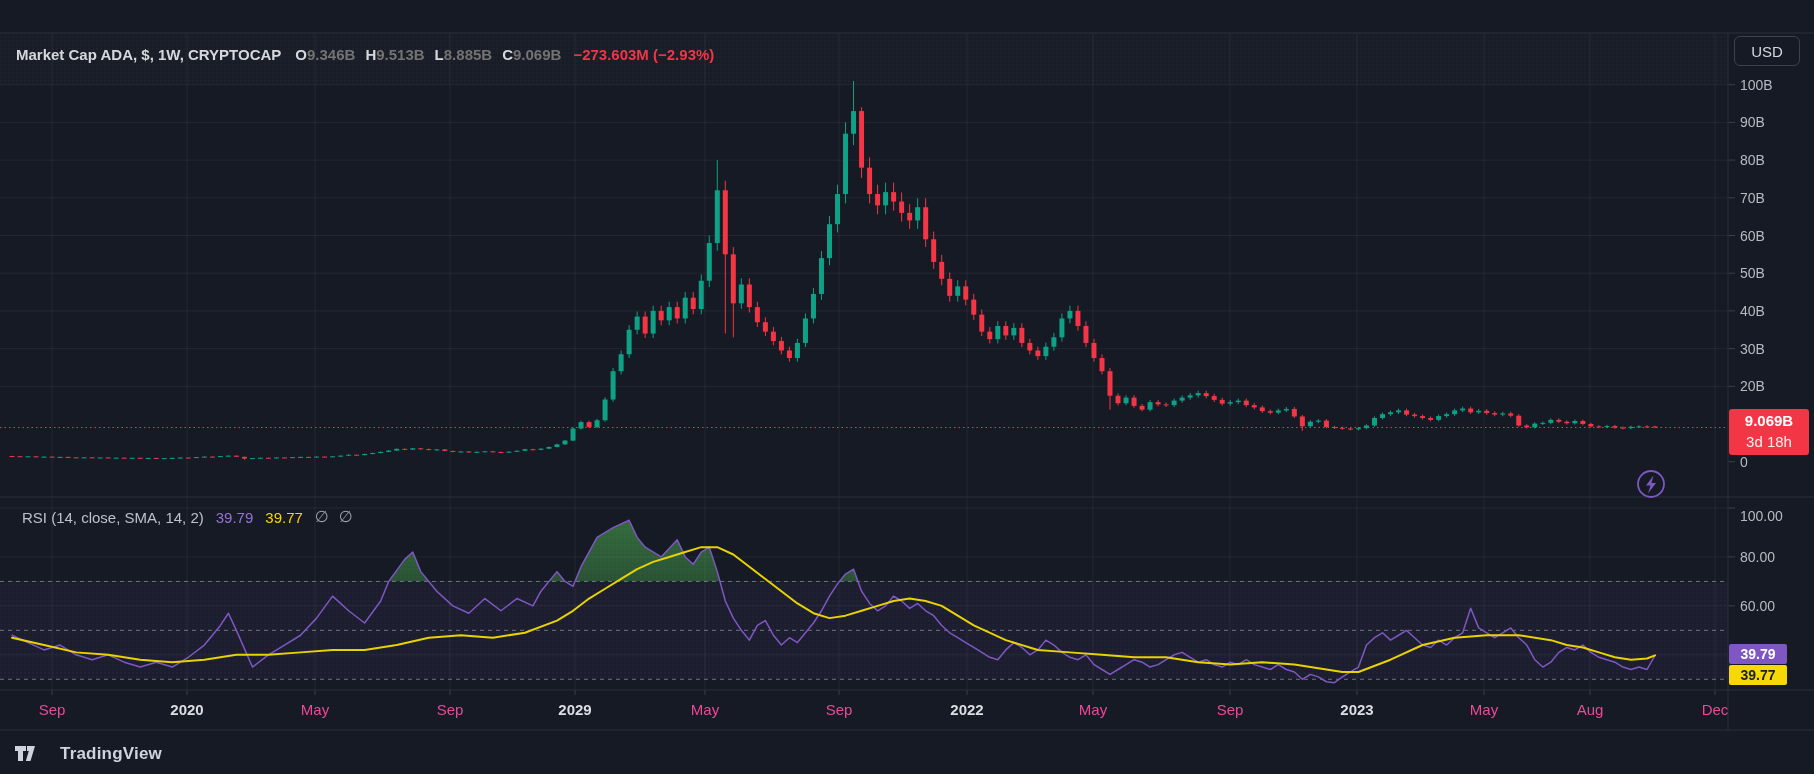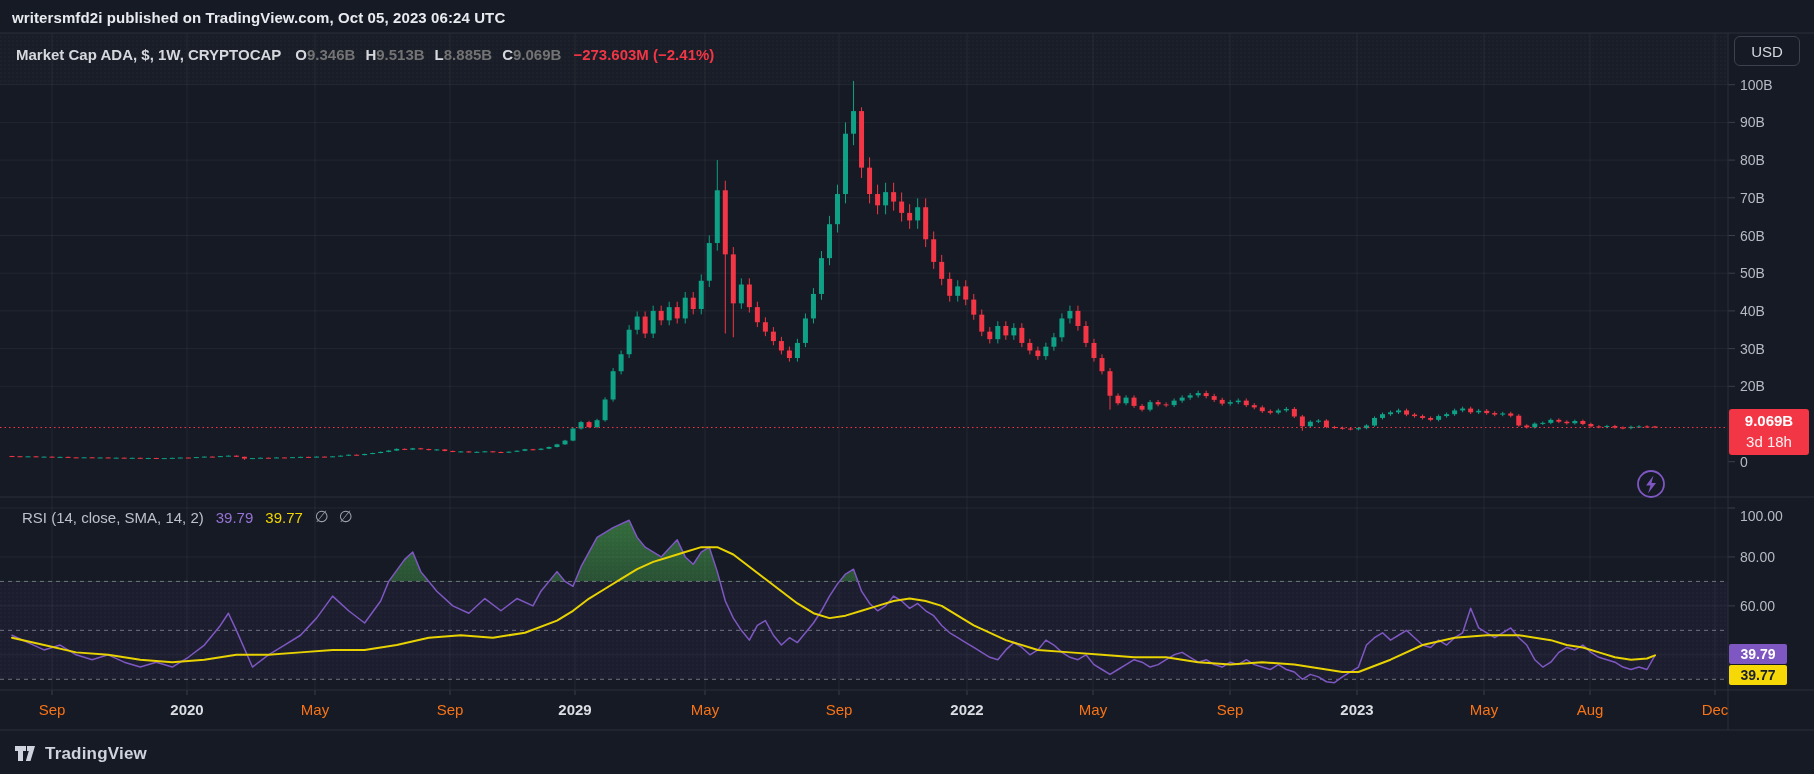--- a/index.html
+++ b/index.html
@@ -575,7 +575,6 @@
       </g>
     </svg>
 
-  <div class="abs" id="header-line">writersmfd2i published on TradingView.com, Oct 05, 2023 06:24 UTC</div>
 
   <div class="abs" id="main-legend">
     <span class="sym">Market Cap ADA, $, 1W, CRYPTOCAP</span>

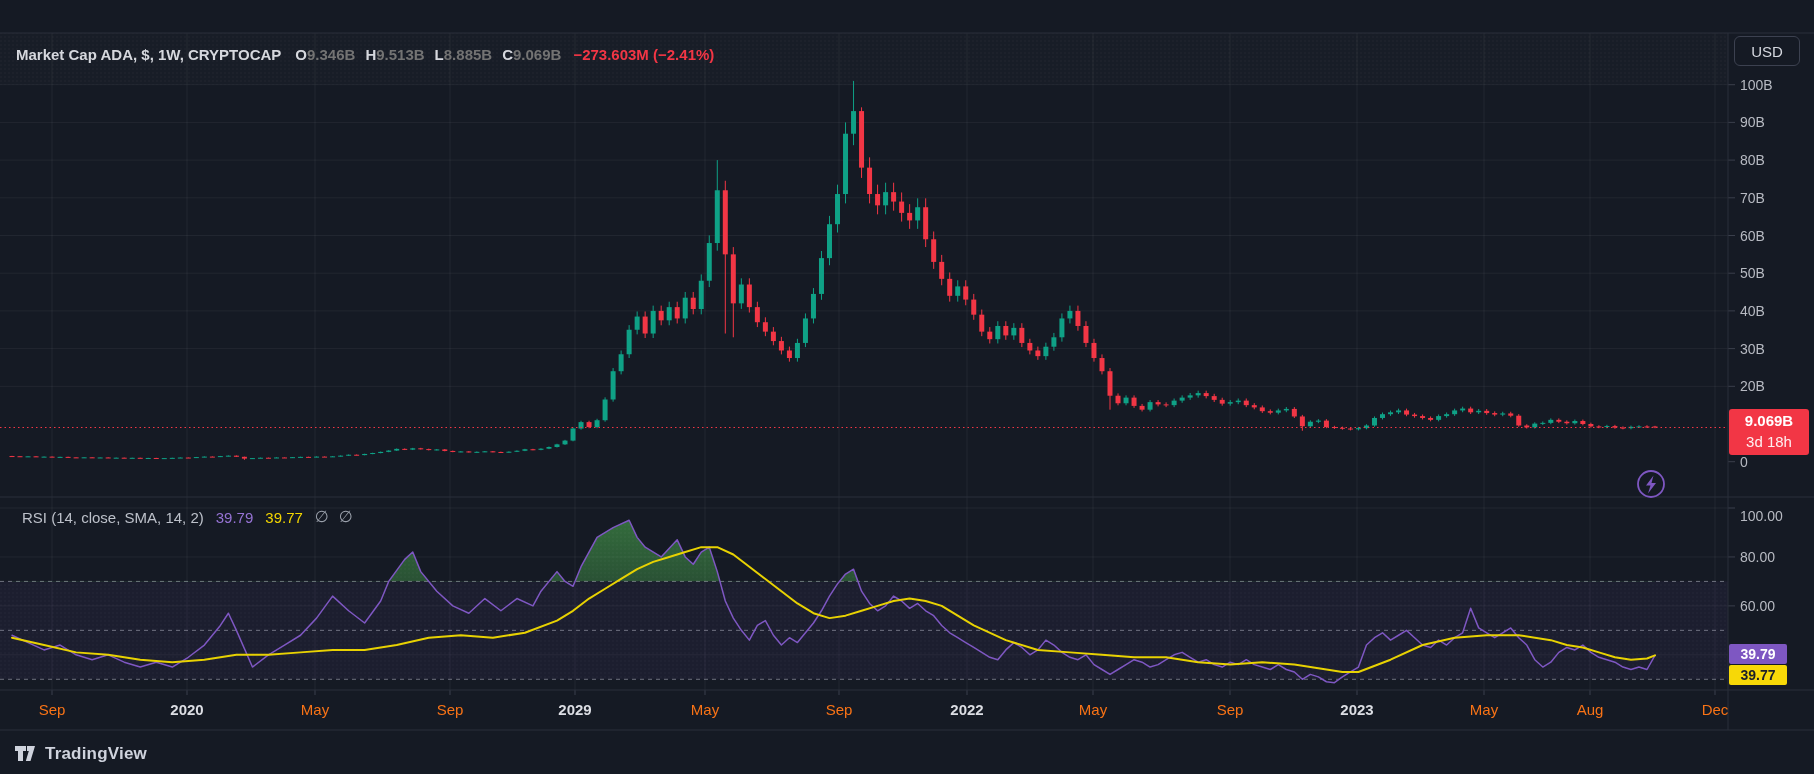--- a/index.html
+++ b/index.html
@@ -582,7 +582,7 @@
     <span class="kv"><span class="k">H</span><span class="v">9.513B</span></span>
     <span class="kv"><span class="k">L</span><span class="v">8.885B</span></span>
     <span class="kv"><span class="k">C</span><span class="v">9.069B</span></span>
-    <span class="chg">−273.603M (−2.41%)</span>
+    <span class="chg">−273.603M (−2.93%)</span>
   </div>
 
   <div class="abs" id="currency-btn">USD</div>

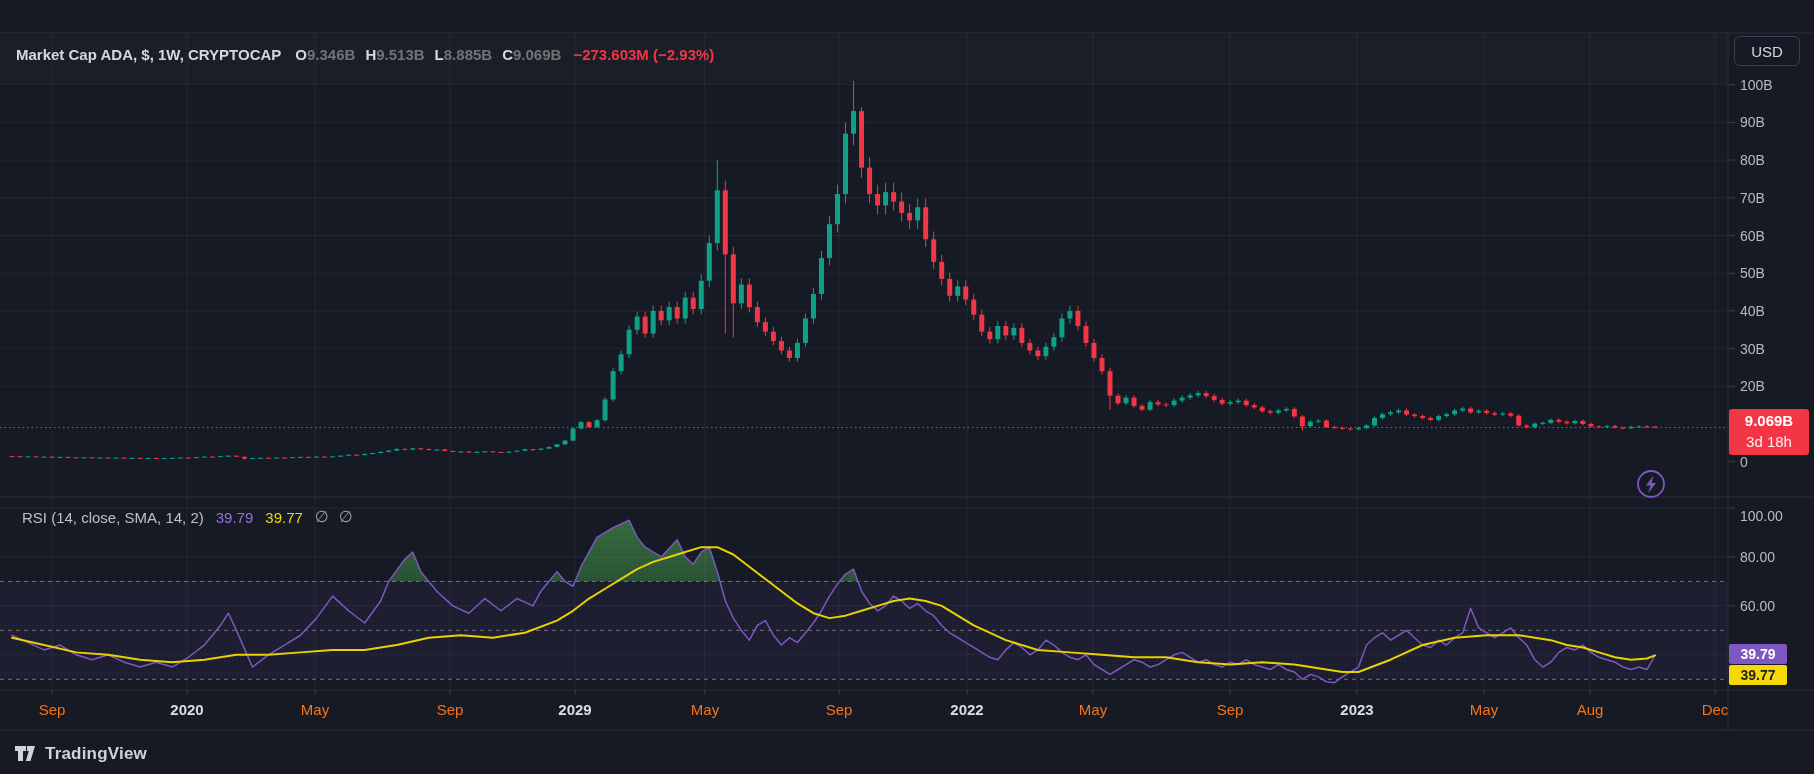--- a/index.html
+++ b/index.html
@@ -39,7 +39,7 @@
   .axis-label{position:absolute;left:1740px;transform:translateY(-50%);
     color:#b7bac2;font-size:14px;line-height:14px;}
   .time-label{position:absolute;top:701px;transform:translateX(-50%);
-    color:#f97316;font-size:15px;line-height:18px;}
+    color:#ec4899;font-size:15px;line-height:18px;}
   .time-label.bold{color:#dcdee4;font-weight:700;}
 
   

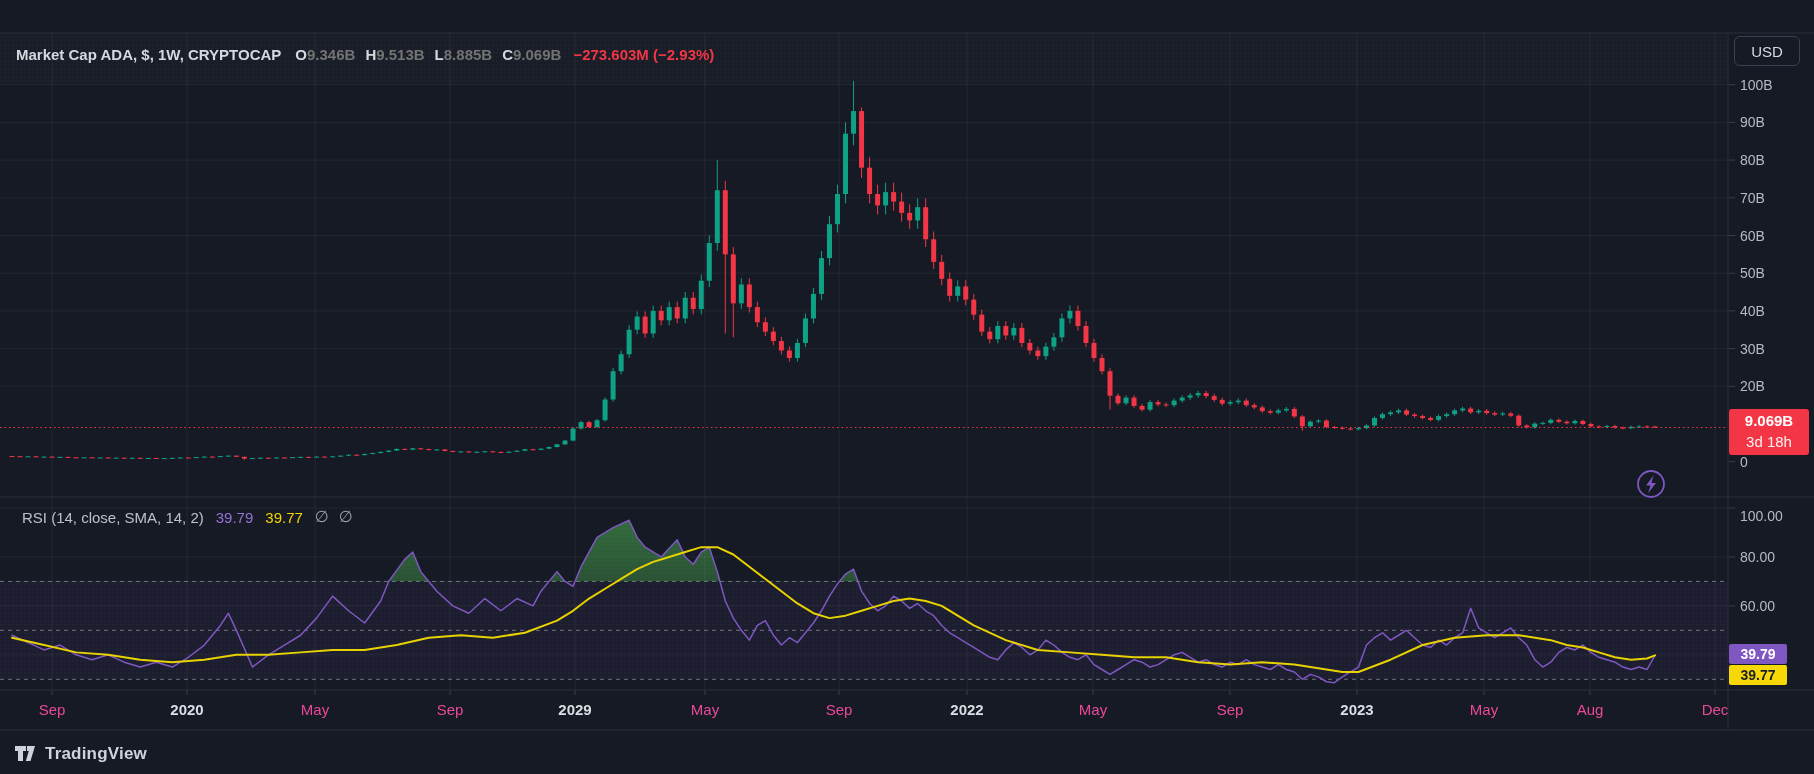--- a/index.html
+++ b/index.html
@@ -65,7 +65,7 @@
   #rsi-badge-sma{top:665px;background:#f7d807;color:#1b1f2a;}
 
   
-  #footer-logo{left:14px;top:742px;height:24px;display:flex;align-items:center;gap:8px;}
+  #footer-logo{left:14px;top:742px;height:24px;display:flex;align-items:center;gap:23px;}
   #footer-logo .brand{color:#cfd3dd;font-size:17px;font-weight:600;letter-spacing:.2px;}
 </style>
 </head>

